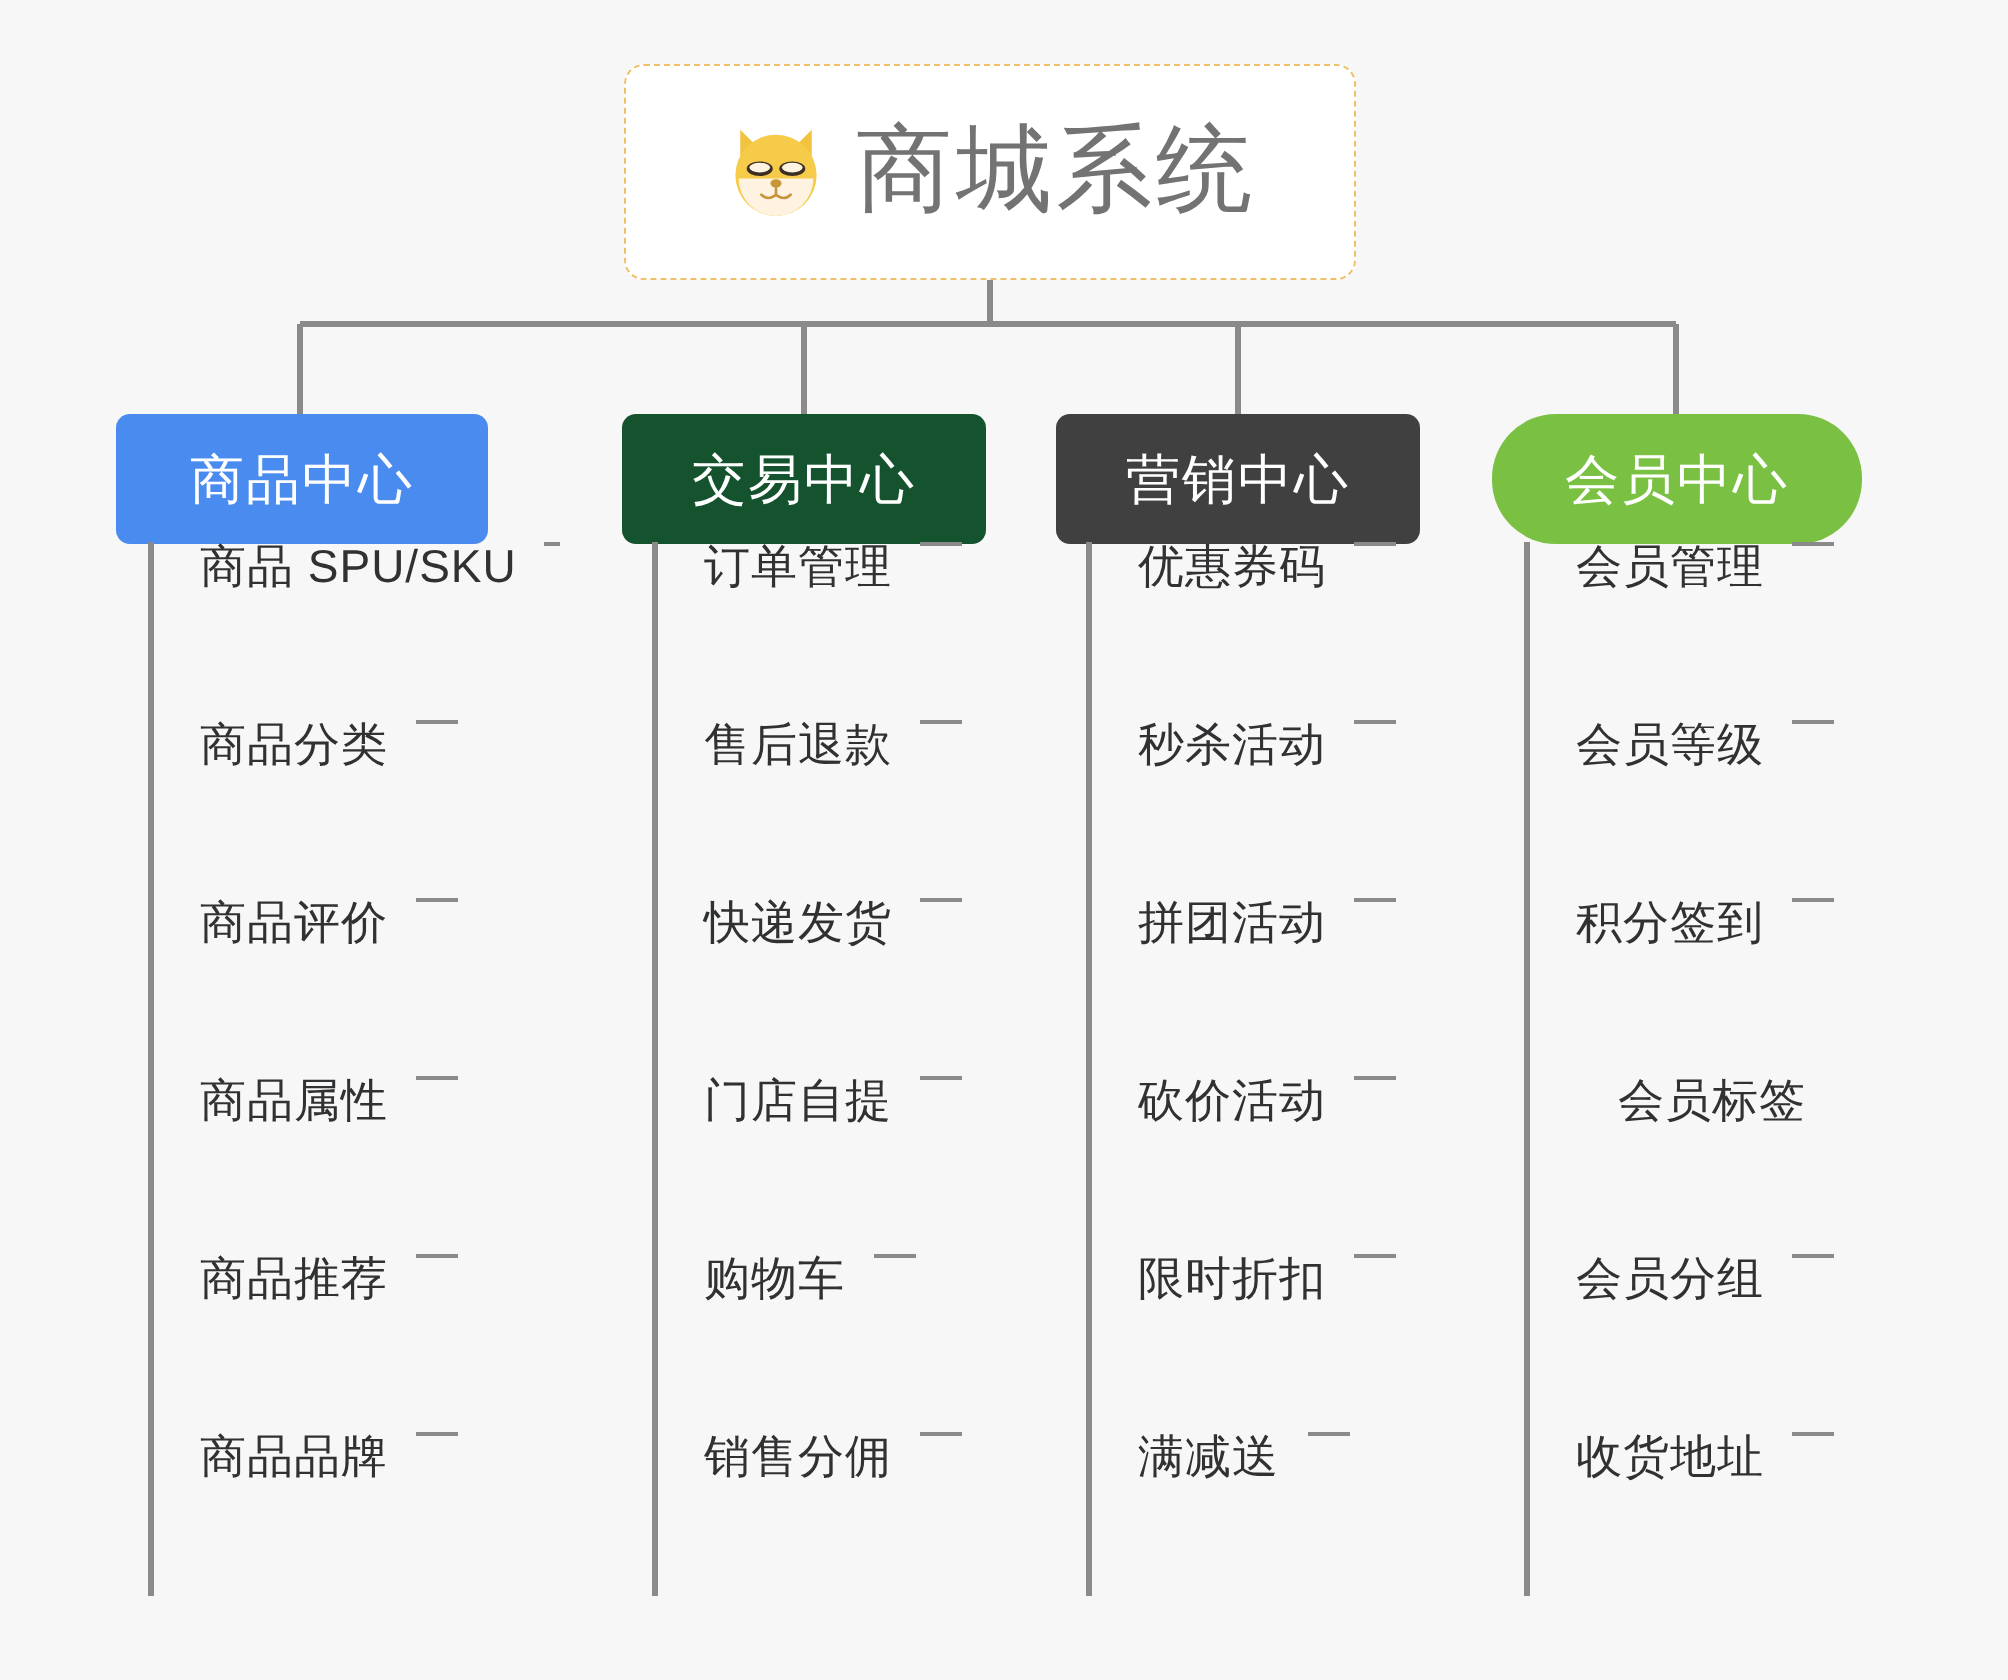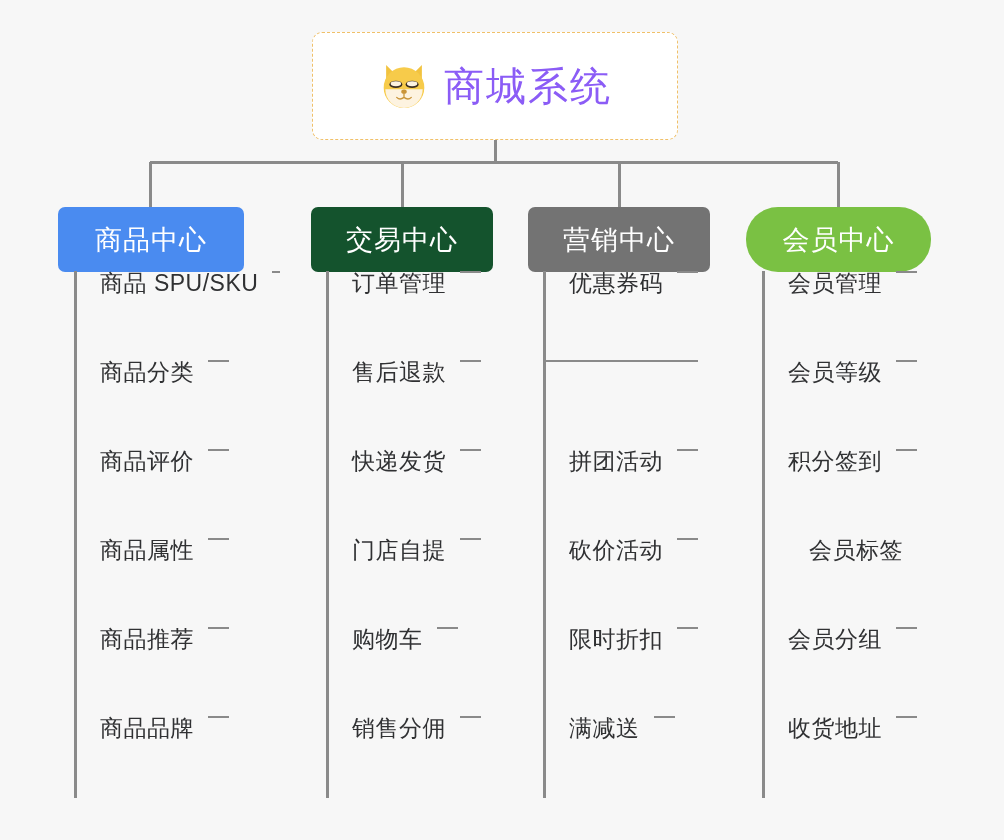--- a/index.html
+++ b/index.html
@@ -57,9 +57,9 @@
     flex: none;
   }
   .root-title {
-    font-size: 40px;
+    font-size: 48px;
     line-height: 1;
-    color: #8b5cf6;
+    color: #737373;
     letter-spacing: 2px;
     white-space: nowrap;
   }

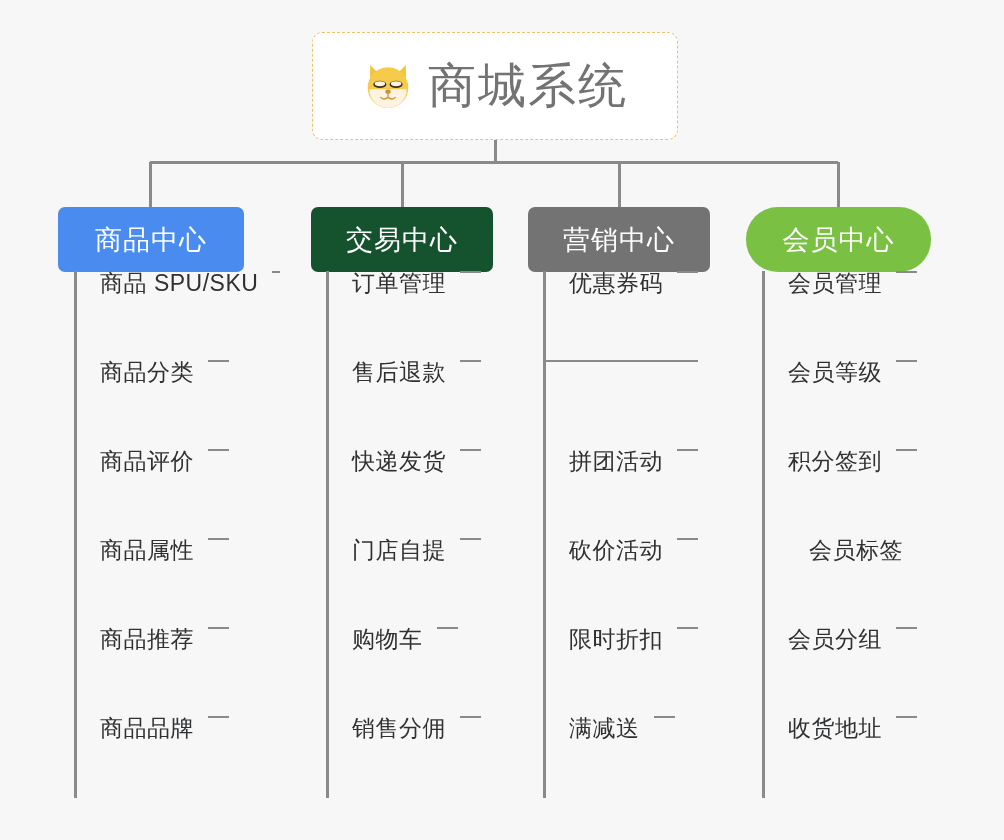--- a/index.html
+++ b/index.html
@@ -205,7 +205,7 @@
           <div class="leaf-underline" style="width: 155px; background: rgb(138, 138, 138);"></div>
         </div>
       </div>
-      <div class="branch-node" style="left: 528px; top: 207px; width: 182px; background: #737373;">
+      <div class="branch-node" style="left: 528px; top: 207px; width: 182px; background: #404040;">
         <span>营销中心</span>
       </div>
       <div class="leaf-column" style="left: 543px;">

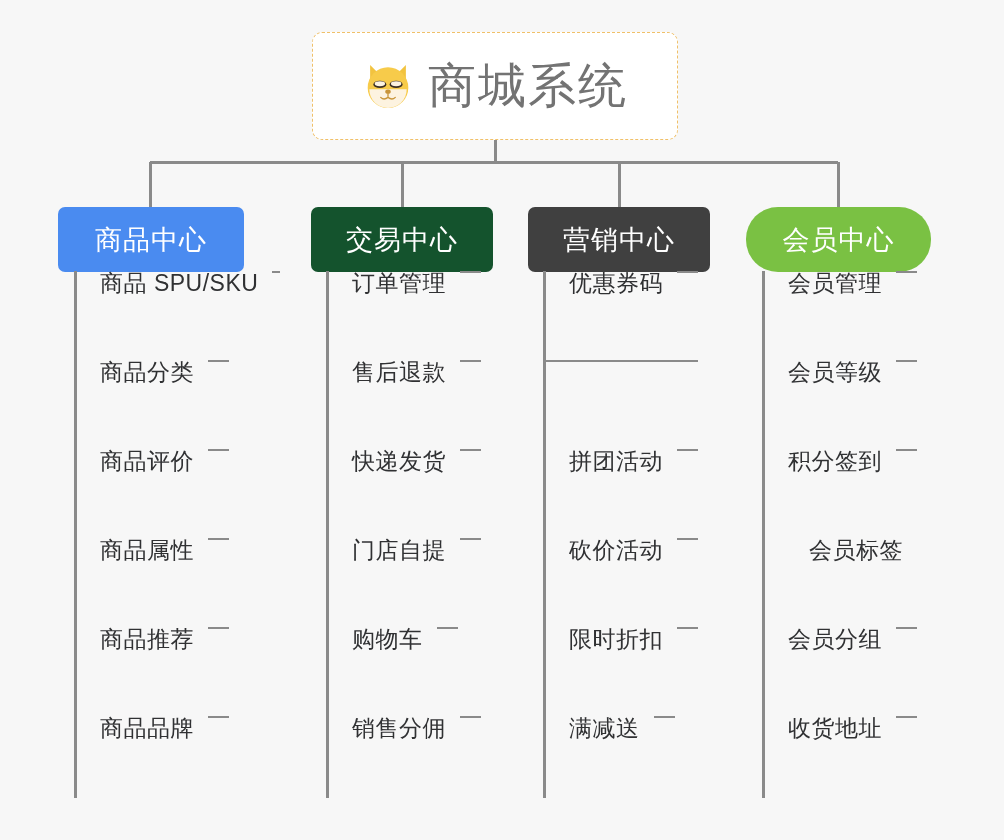--- a/index.html
+++ b/index.html
@@ -215,6 +215,7 @@
           <div class="leaf-underline" style="width: 155px; background: rgb(138, 138, 138);"></div>
         </div>
         <div class="leaf-item" style="top: 89px; height: 82px; width: 155px;">
+          <div class="leaf-label">秒杀活动</div>
           <div class="leaf-underline" style="width: 155px; background: rgb(138, 138, 138);"></div>
         </div>
         <div class="leaf-item" style="top: 178px; height: 82px; width: 155px;">

